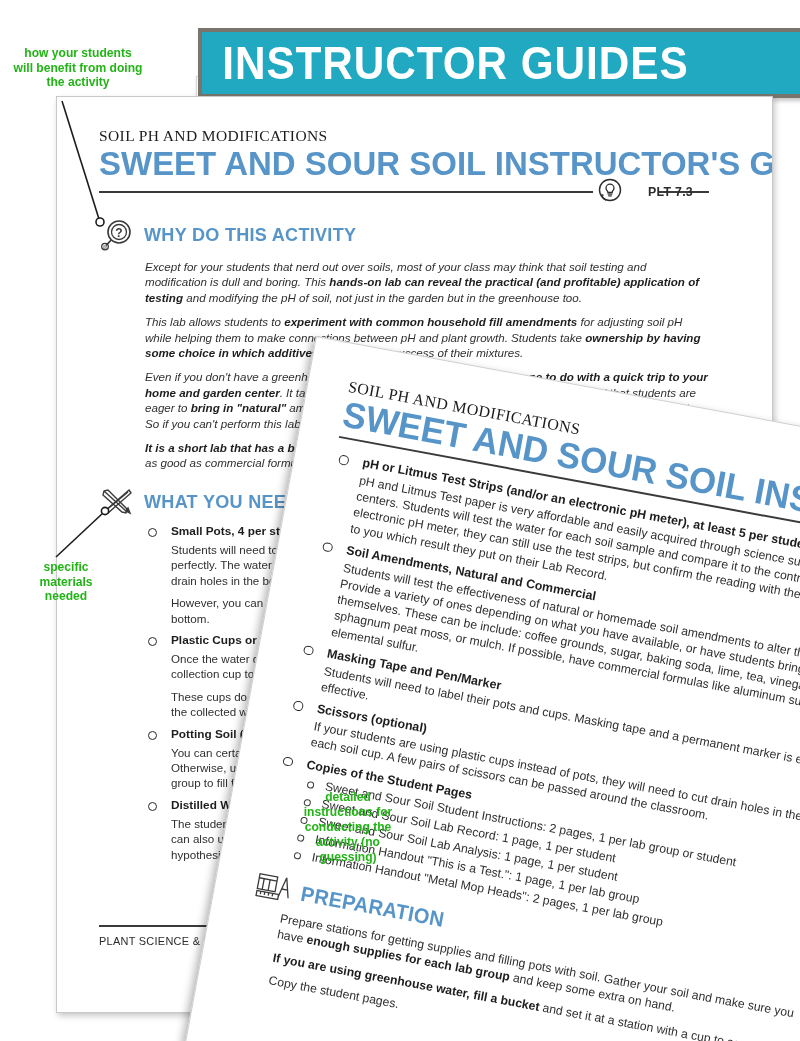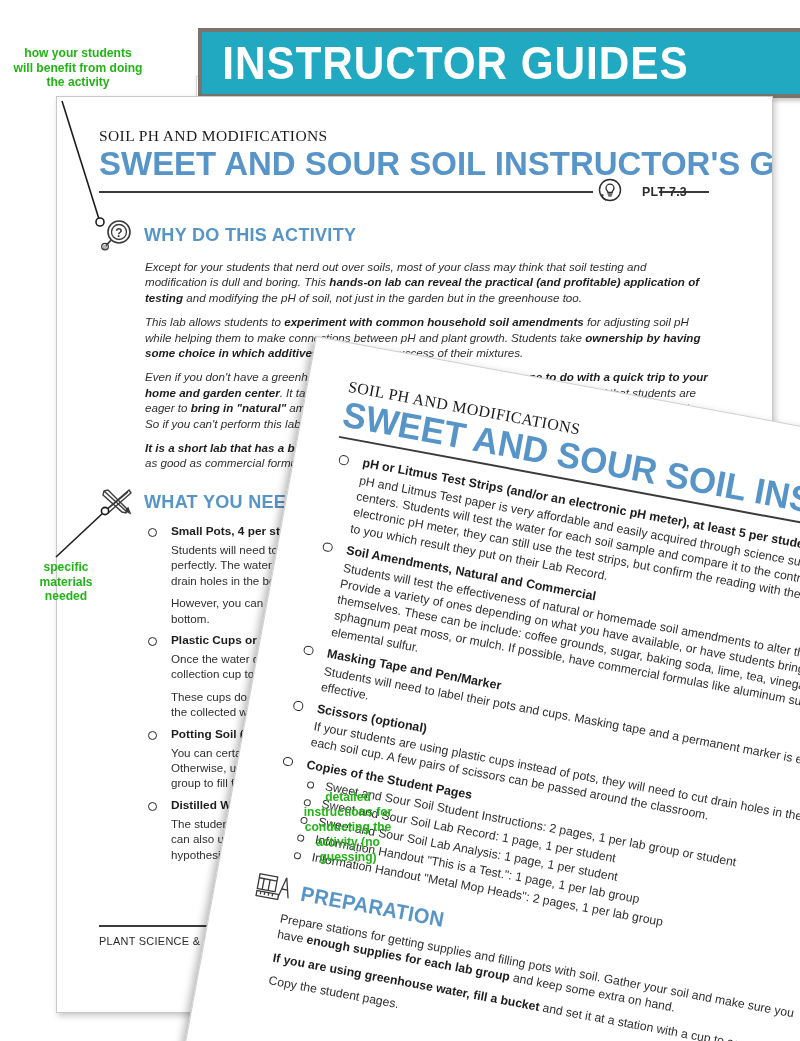--- a/index.html
+++ b/index.html
@@ -56,7 +56,7 @@
   .title-rule .line-l{position:absolute;left:0;top:9px;width:494px;height:2px;background:#3a3a3a;}
   .title-rule .line-r{position:absolute;left:560px;top:9px;width:50px;height:2px;background:#3a3a3a;}
   .plt-badge{
-    position:absolute;left:496px;top:-6px;display:flex;align-items:center;gap:17px;
+    position:absolute;left:496px;top:-6px;display:flex;align-items:center;gap:23px;
   }
   .plt-code{
     font-family:"Liberation Sans Narrow","Liberation Sans",sans-serif;

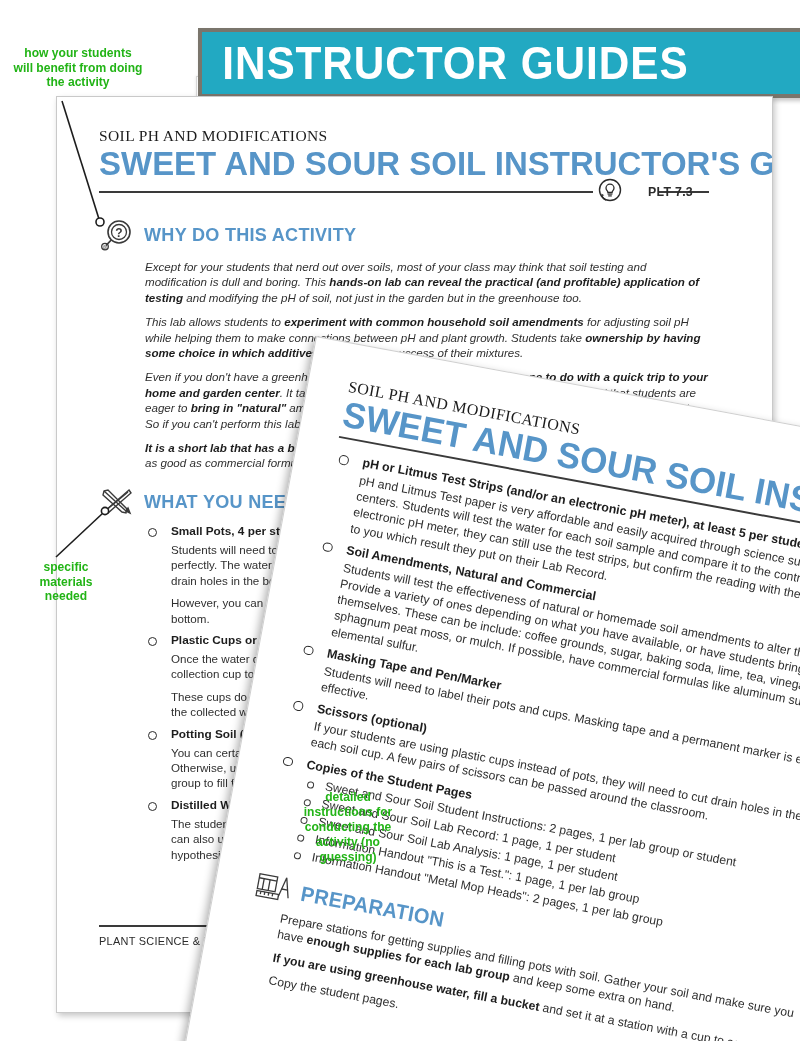--- a/index.html
+++ b/index.html
@@ -221,7 +221,7 @@
         </div>
         <div class="sec-body">
           <p>Except for your students that nerd out over soils, most of your class may think that soil testing and modification is dull and boring. This <b>hands-on lab can reveal the practical (and profitable) application of testing</b> and modifying the pH of soil, not just in the garden but in the greenhouse too.</p>
-          <p>This lab allows students to <b>experiment with common household soil amendments</b> for adjusting soil pH while helping them to make connections between pH and plant growth. Students take <b>ownership by having some choice in which additives</b> to try and the success of their mixtures.</p>
+          <p>This lab allows students to <b>experiment with common household fill amendments</b> for adjusting soil pH while helping them to make connections between pH and plant growth. Students take <b>ownership by having some choice in which additives</b> to try and the success of their mixtures.</p>
           <p>Even if you don't have a greenhouse full of plants, this lab is still <b>an easy one to do with a quick trip to your home and garden center</b>. It takes a little preparation to gather materials but you may find that students are eager to <b>bring in "natural"</b> amendments to contribute to the class supply. It can get a little messy and wet. So if you can't perform this lab indoors, you can set up some lab tables outside.</p>
           <p><b>It is a short lab that has a big impact.</b> The students discovering that "simple homemade solutions" are just as good as commercial formulas will open students eyes to whether they are worth the cost.</p>
         </div>

